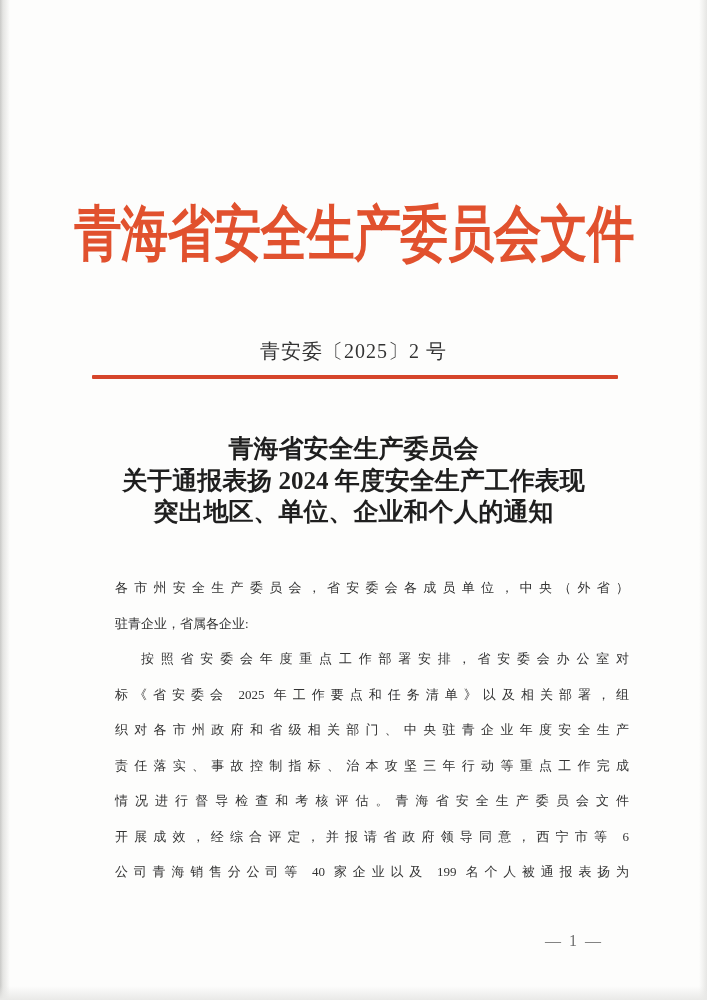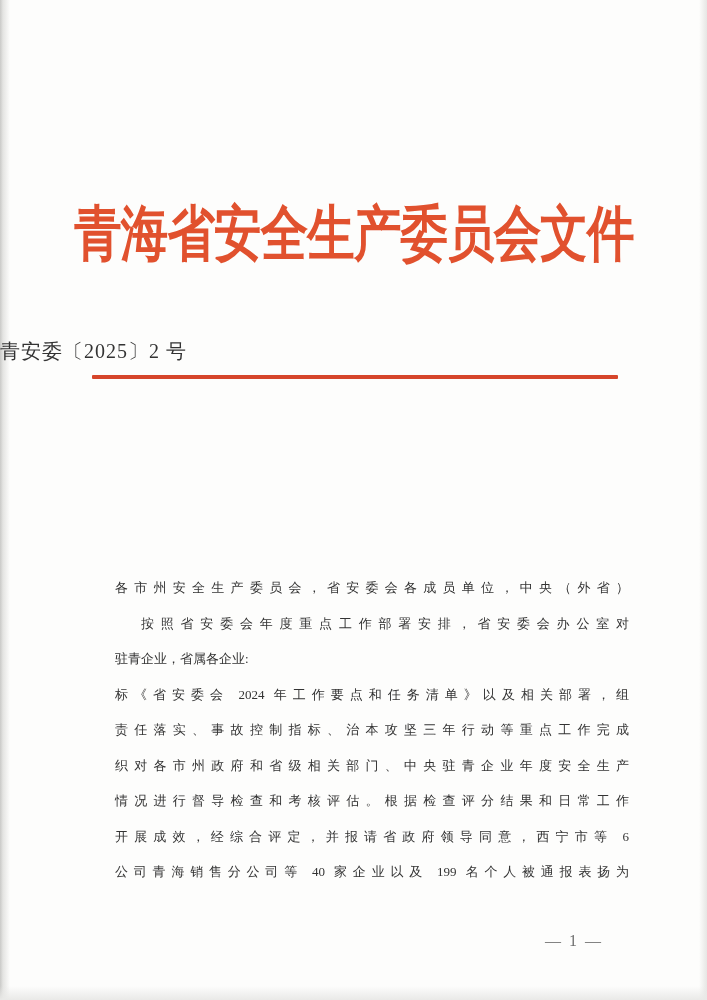--- a/index.html
+++ b/index.html
@@ -59,6 +59,7 @@
     top: 338px;
     left: 0;
     width: 707px;
+    text-align: center;
     font-size: 20px;
     color: var(--ink, #333333);
     letter-spacing: 1px;

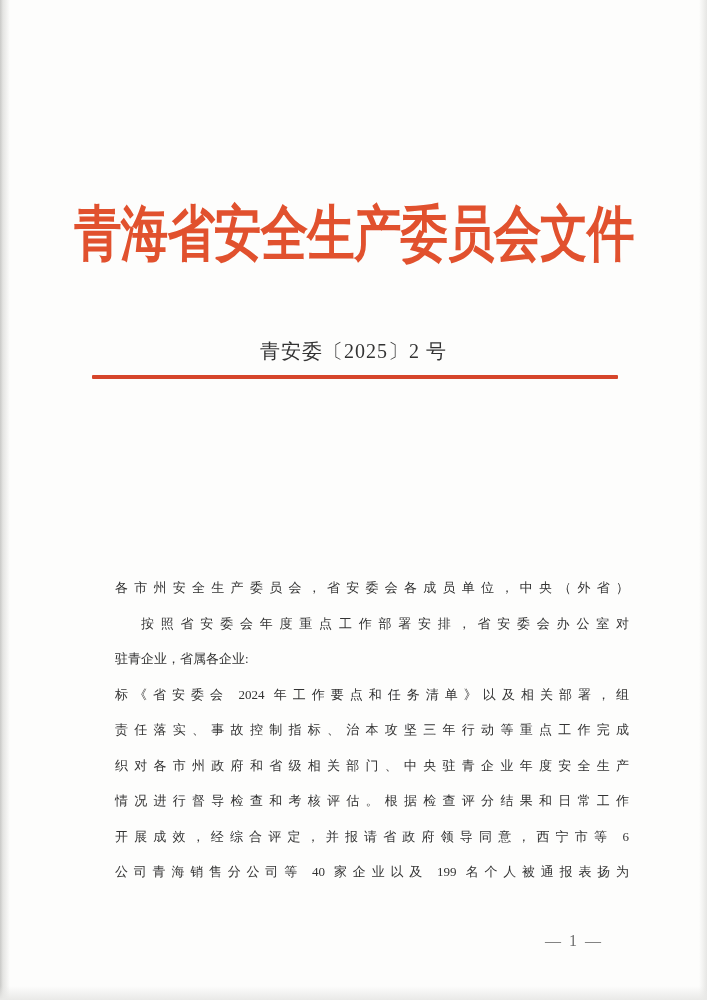--- a/index.html
+++ b/index.html
@@ -128,6 +128,11 @@
 
   <div class="red-rule"></div>
 
+  <div class="doc-title">
+    <div>青海省安全生产委员会</div>
+    <div>关于通报表扬 2024 年度安全生产工作表现</div>
+    <div>突出地区、单位、企业和个人的通知</div>
+  </div>
 
   <div class="doc-body">
     <div class="line jl">各市州安全生产委员会，省安委会各成员单位，中央（外省）</div>

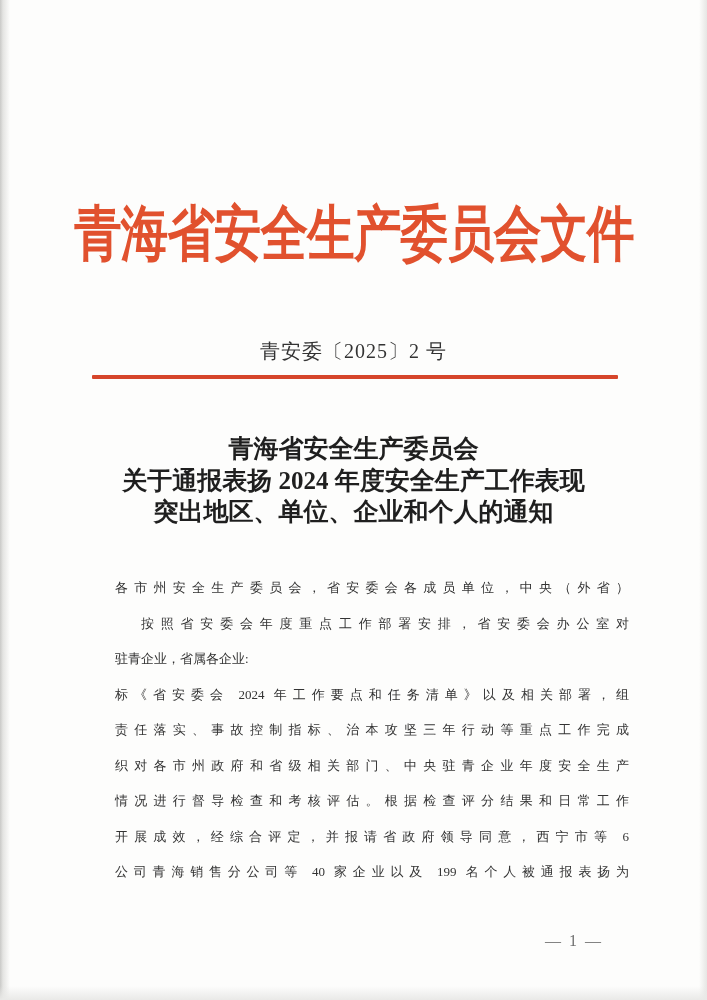--- a/index.html
+++ b/index.html
@@ -136,8 +136,8 @@
 
   <div class="doc-body">
     <div class="line jl">各市州安全生产委员会，省安委会各成员单位，中央（外省）</div>
+    <div class="line">驻青企业，省属各企业:</div>
     <div class="line jl indent">按照省安委会年度重点工作部署安排，省安委会办公室对</div>
-    <div class="line">驻青企业，省属各企业:</div>
     <div class="line jl">标《省安委会 2024 年工作要点和任务清单》以及相关部署，组</div>
     <div class="line jl">责任落实、事故控制指标、治本攻坚三年行动等重点工作完成</div>
     <div class="line jl">织对各市州政府和省级相关部门、中央驻青企业年度安全生产</div>

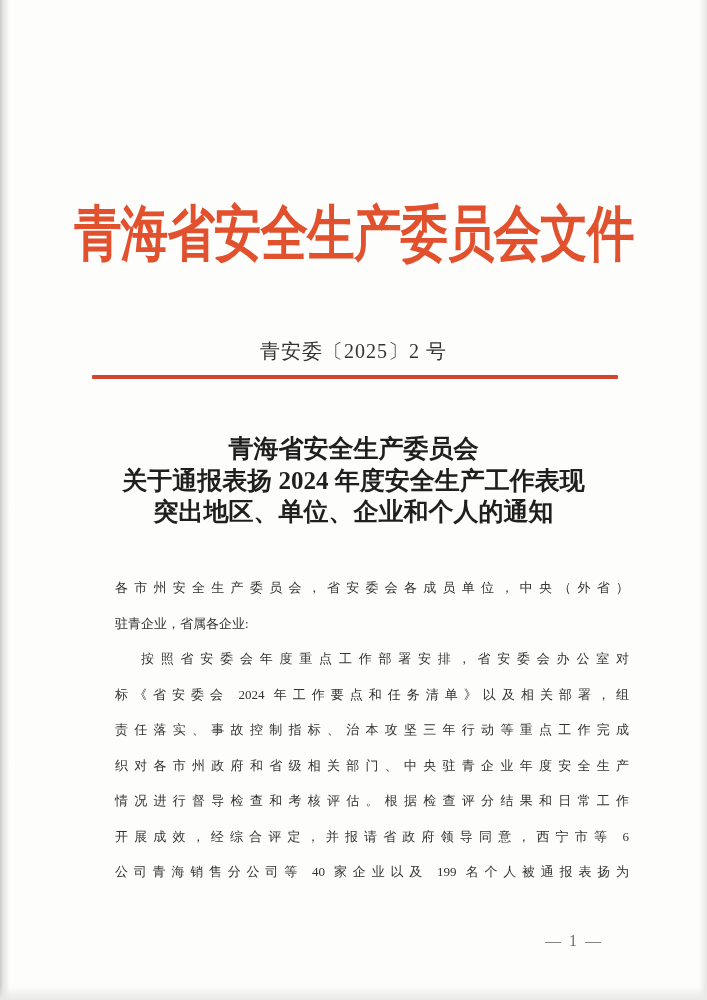--- a/index.html
+++ b/index.html
@@ -138,7 +138,7 @@
     <div class="line jl">各市州安全生产委员会，省安委会各成员单位，中央（外省）</div>
     <div class="line">驻青企业，省属各企业:</div>
     <div class="line jl indent">按照省安委会年度重点工作部署安排，省安委会办公室对</div>
-    <div class="line jl">标《省安委会 2024 年工作要点和任务清单》以及相关部署，组</div>
+    <div class="line jl">标《省安委会 2025 年工作要点和任务清单》以及相关部署，组</div>
     <div class="line jl">责任落实、事故控制指标、治本攻坚三年行动等重点工作完成</div>
     <div class="line jl">织对各市州政府和省级相关部门、中央驻青企业年度安全生产</div>
     <div class="line jl">情况进行督导检查和考核评估。根据检查评分结果和日常工作</div>

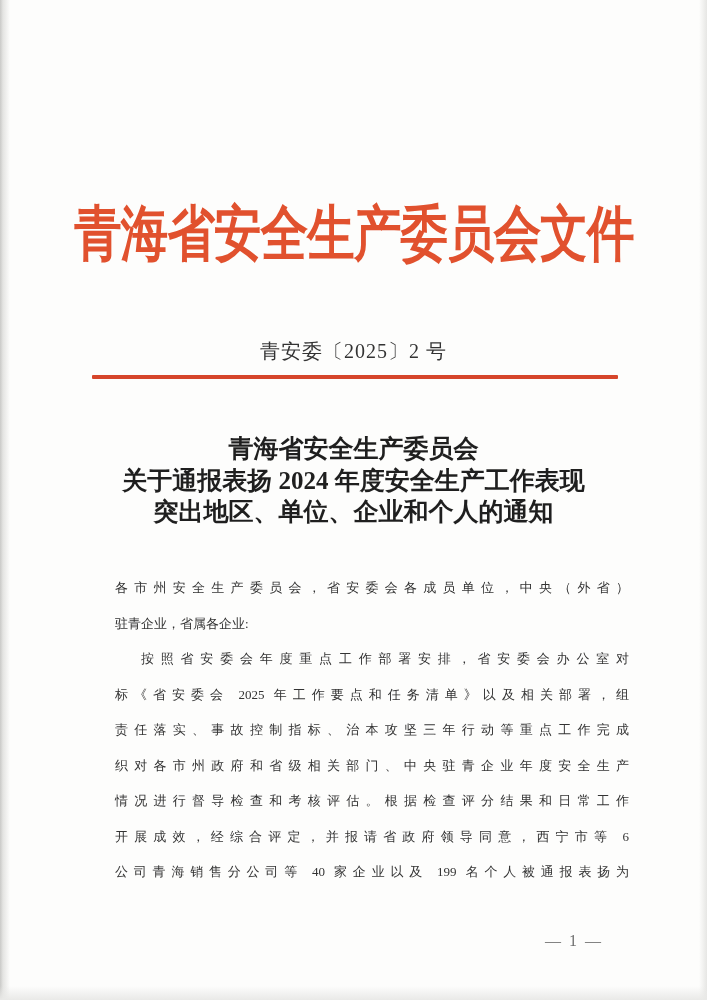--- a/index.html
+++ b/index.html
@@ -139,8 +139,8 @@
     <div class="line">驻青企业，省属各企业:</div>
     <div class="line jl indent">按照省安委会年度重点工作部署安排，省安委会办公室对</div>
     <div class="line jl">标《省安委会 2025 年工作要点和任务清单》以及相关部署，组</div>
+    <div class="line jl">织对各市州政府和省级相关部门、中央驻青企业年度安全生产</div>
     <div class="line jl">责任落实、事故控制指标、治本攻坚三年行动等重点工作完成</div>
-    <div class="line jl">织对各市州政府和省级相关部门、中央驻青企业年度安全生产</div>
     <div class="line jl">情况进行督导检查和考核评估。根据检查评分结果和日常工作</div>
     <div class="line jl">开展成效，经综合评定，并报请省政府领导同意，西宁市等 6</div>
     <div class="line jl">公司青海销售分公司等 40 家企业以及 199 名个人被通报表扬为</div>

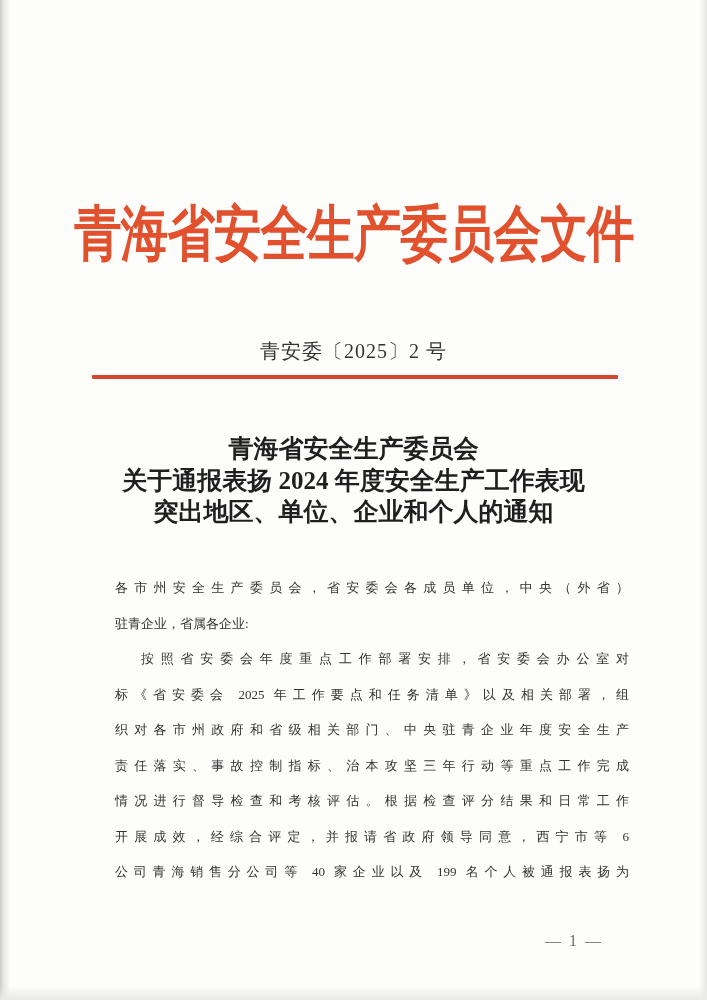--- a/index.html
+++ b/index.html
@@ -141,7 +141,7 @@
     <div class="line jl">标《省安委会 2025 年工作要点和任务清单》以及相关部署，组</div>
     <div class="line jl">织对各市州政府和省级相关部门、中央驻青企业年度安全生产</div>
     <div class="line jl">责任落实、事故控制指标、治本攻坚三年行动等重点工作完成</div>
-    <div class="line jl">情况进行督导检查和考核评估。根据检查评分结果和日常工作</div>
+    <div class="line jl">情况进行督导检查和考核评估。青海省安全生产委员会文件</div>
     <div class="line jl">开展成效，经综合评定，并报请省政府领导同意，西宁市等 6</div>
     <div class="line jl">公司青海销售分公司等 40 家企业以及 199 名个人被通报表扬为</div>
   </div>

